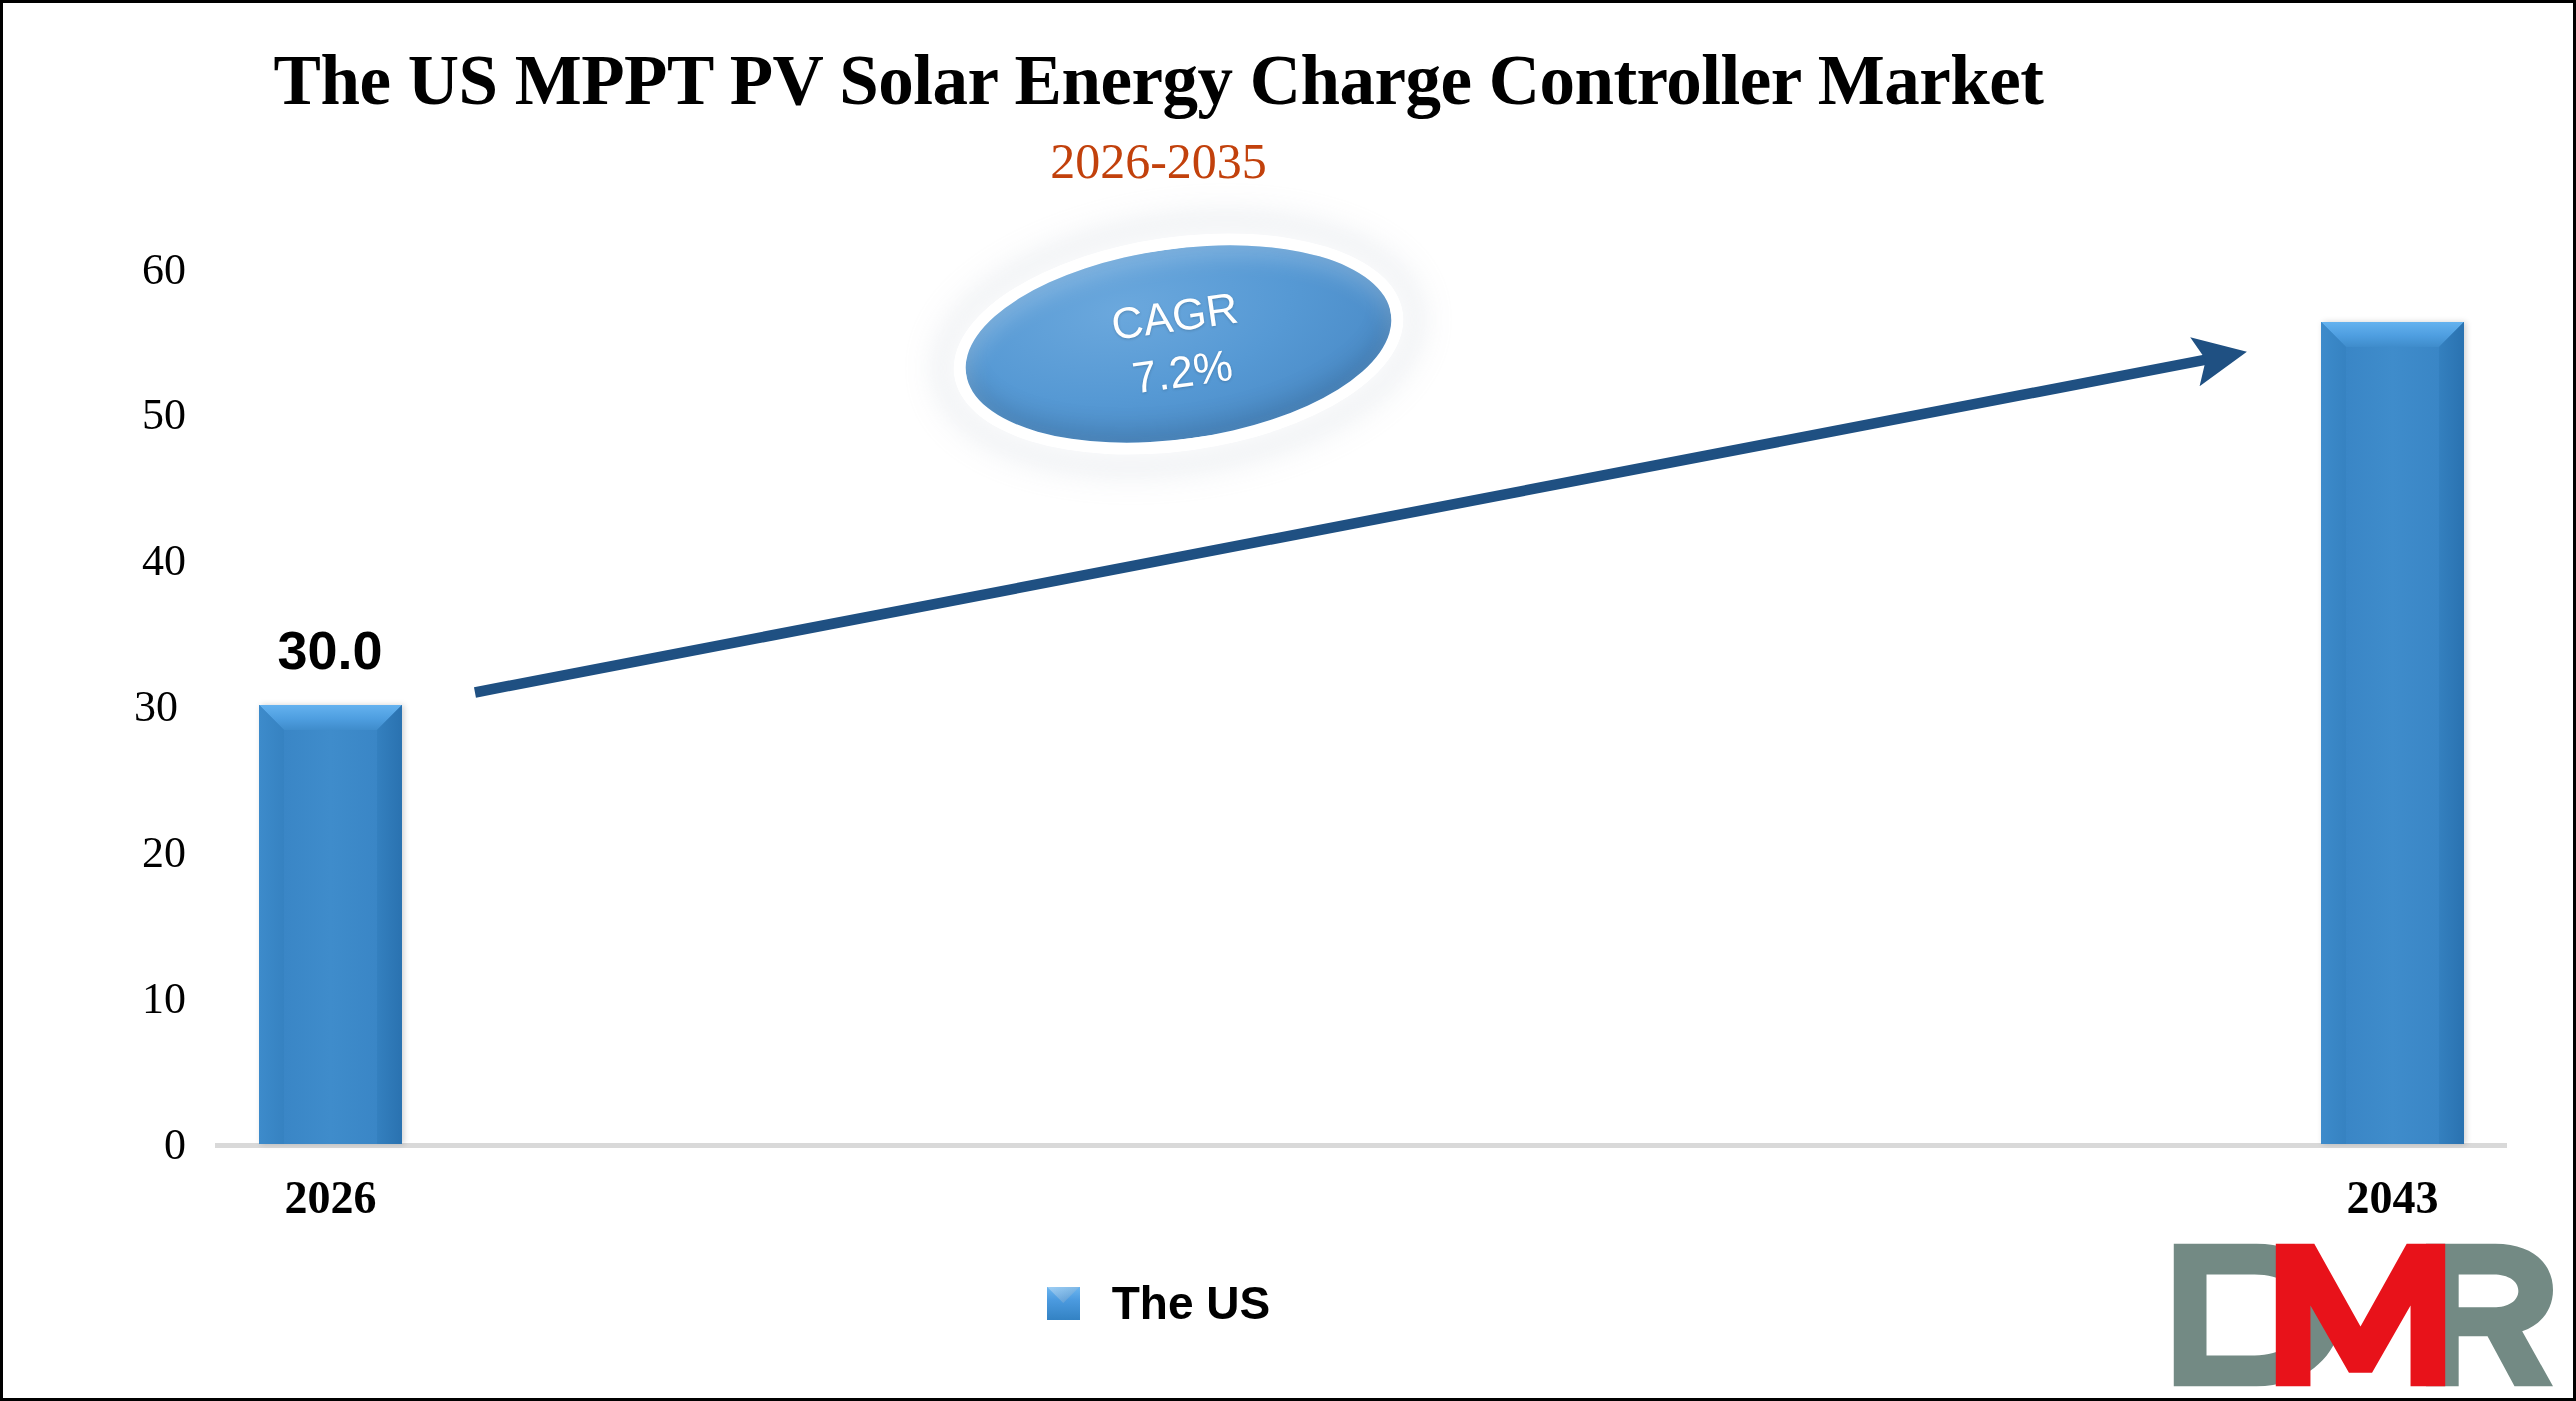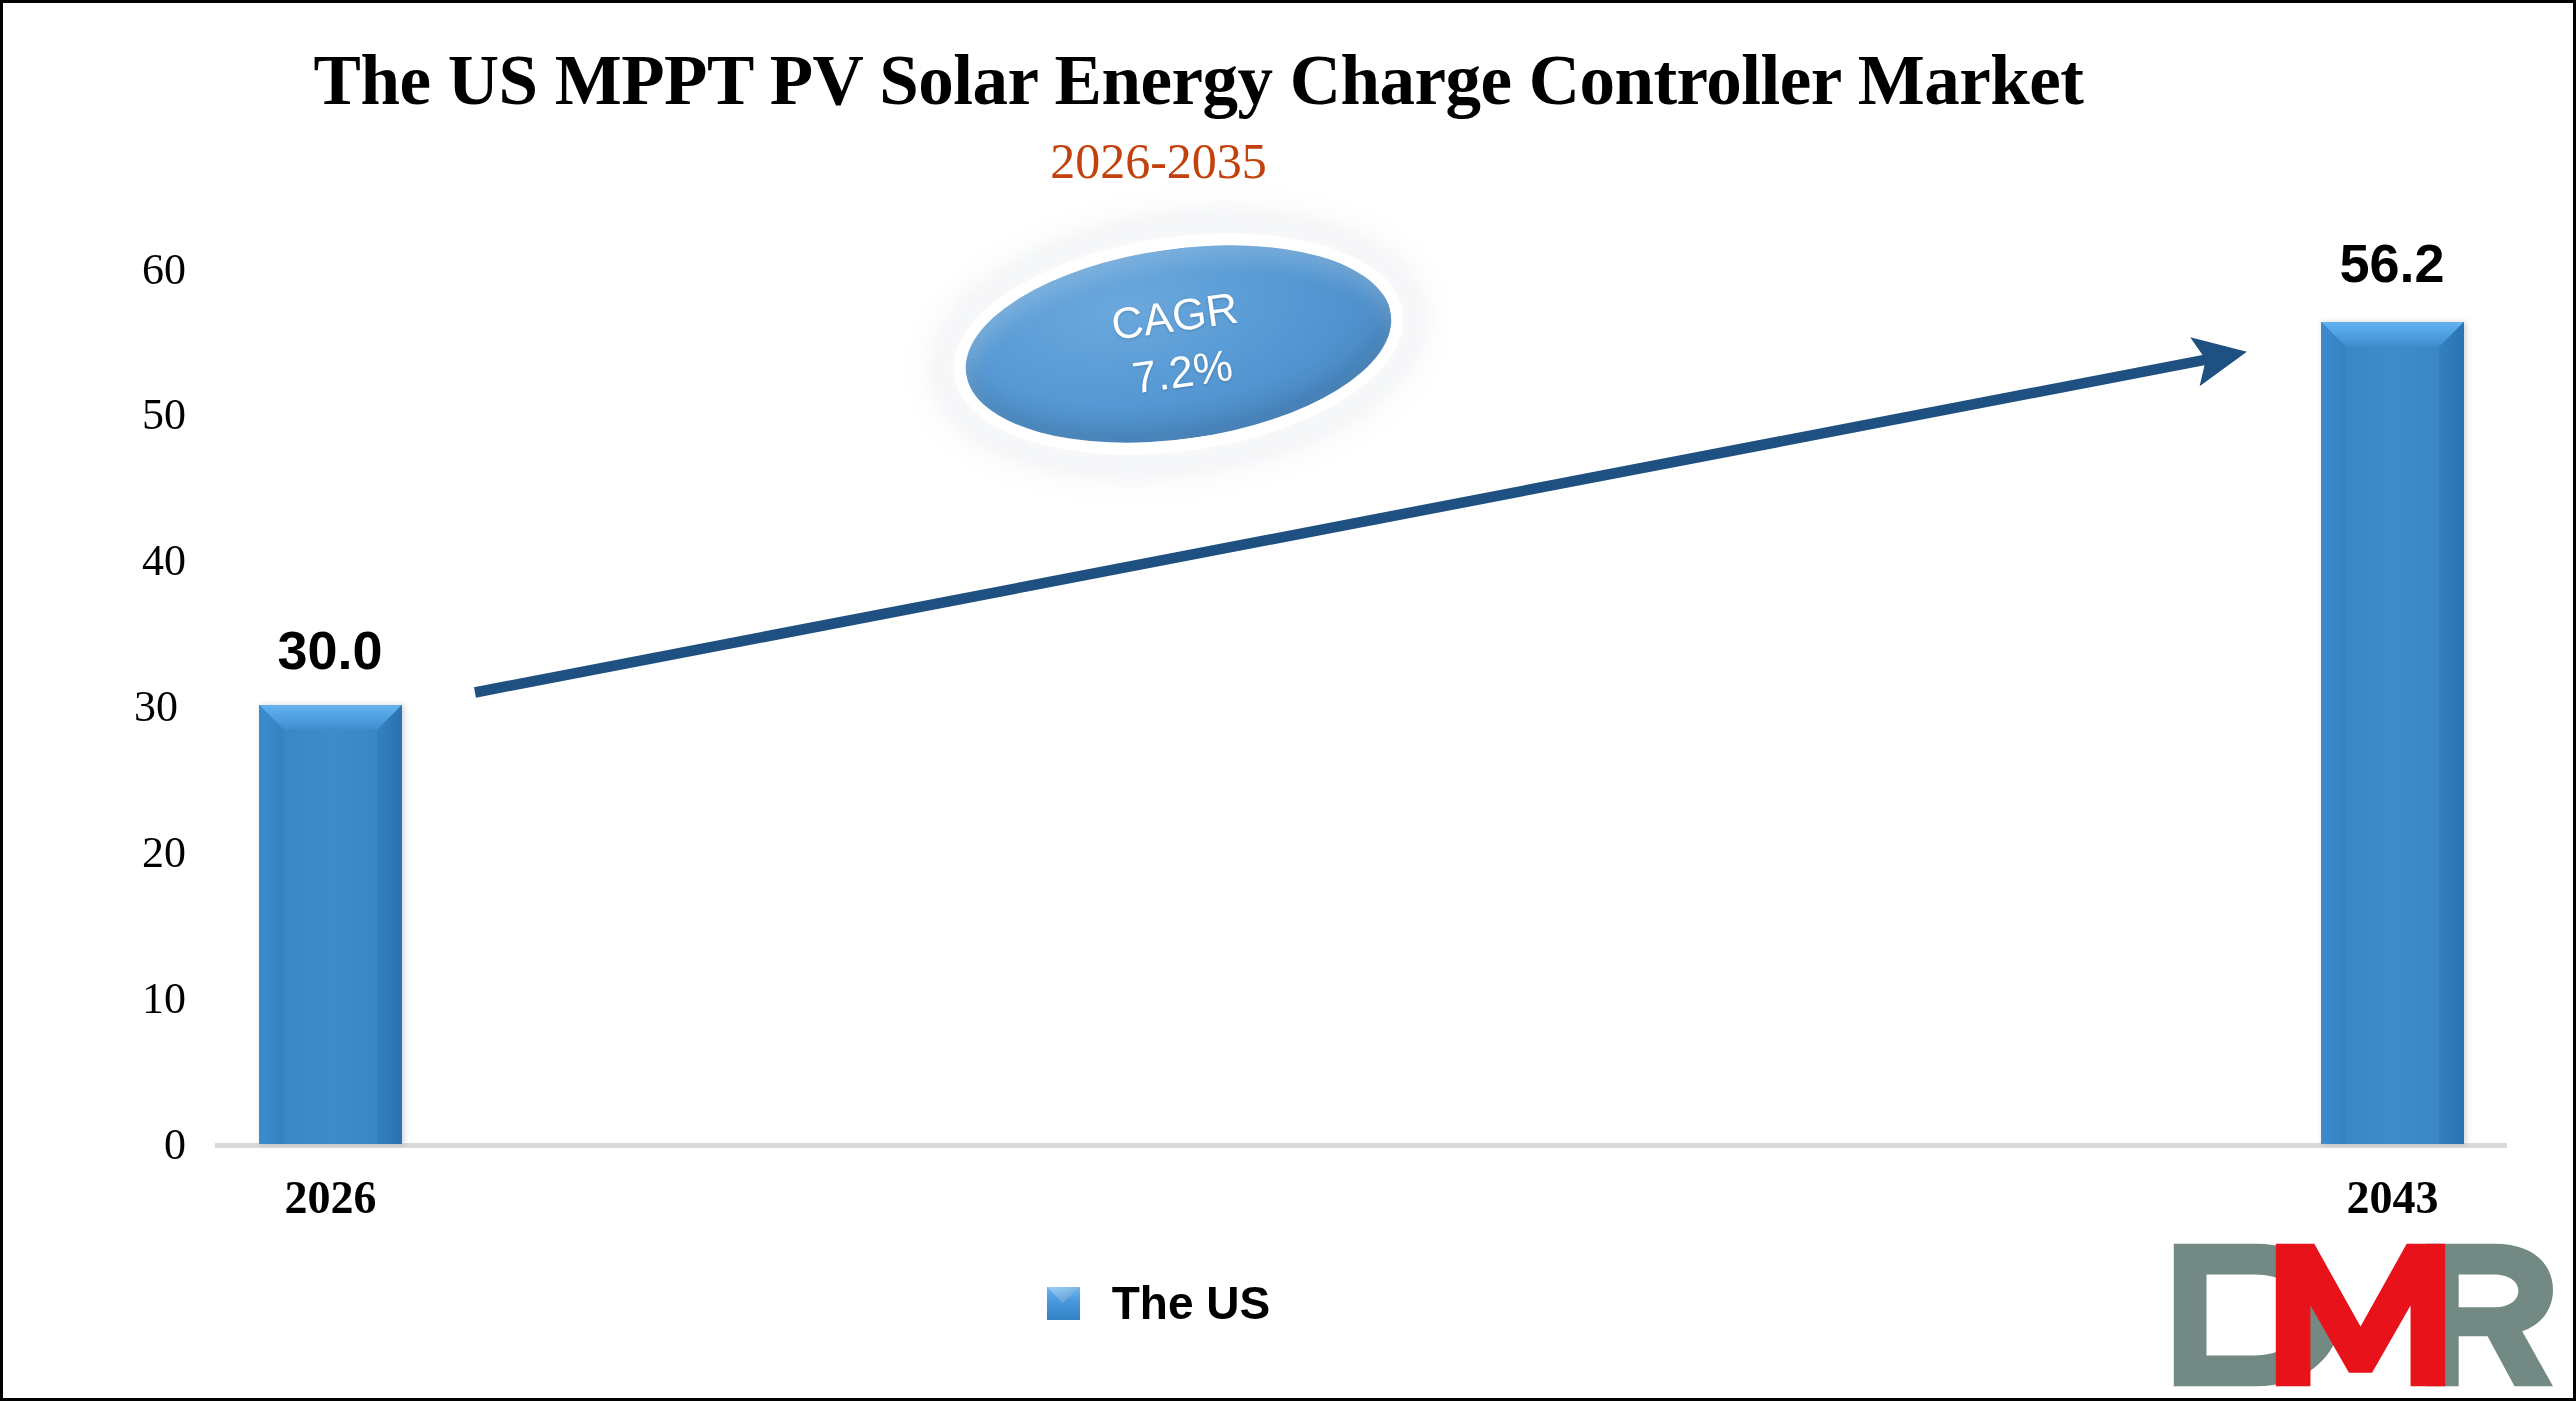--- a/index.html
+++ b/index.html
@@ -33,7 +33,6 @@
     color: #000000;
     letter-spacing: -0.5px;
     white-space: nowrap;
-    padding-left: 40px;
   }
   .chart-subtitle {
     position: absolute;

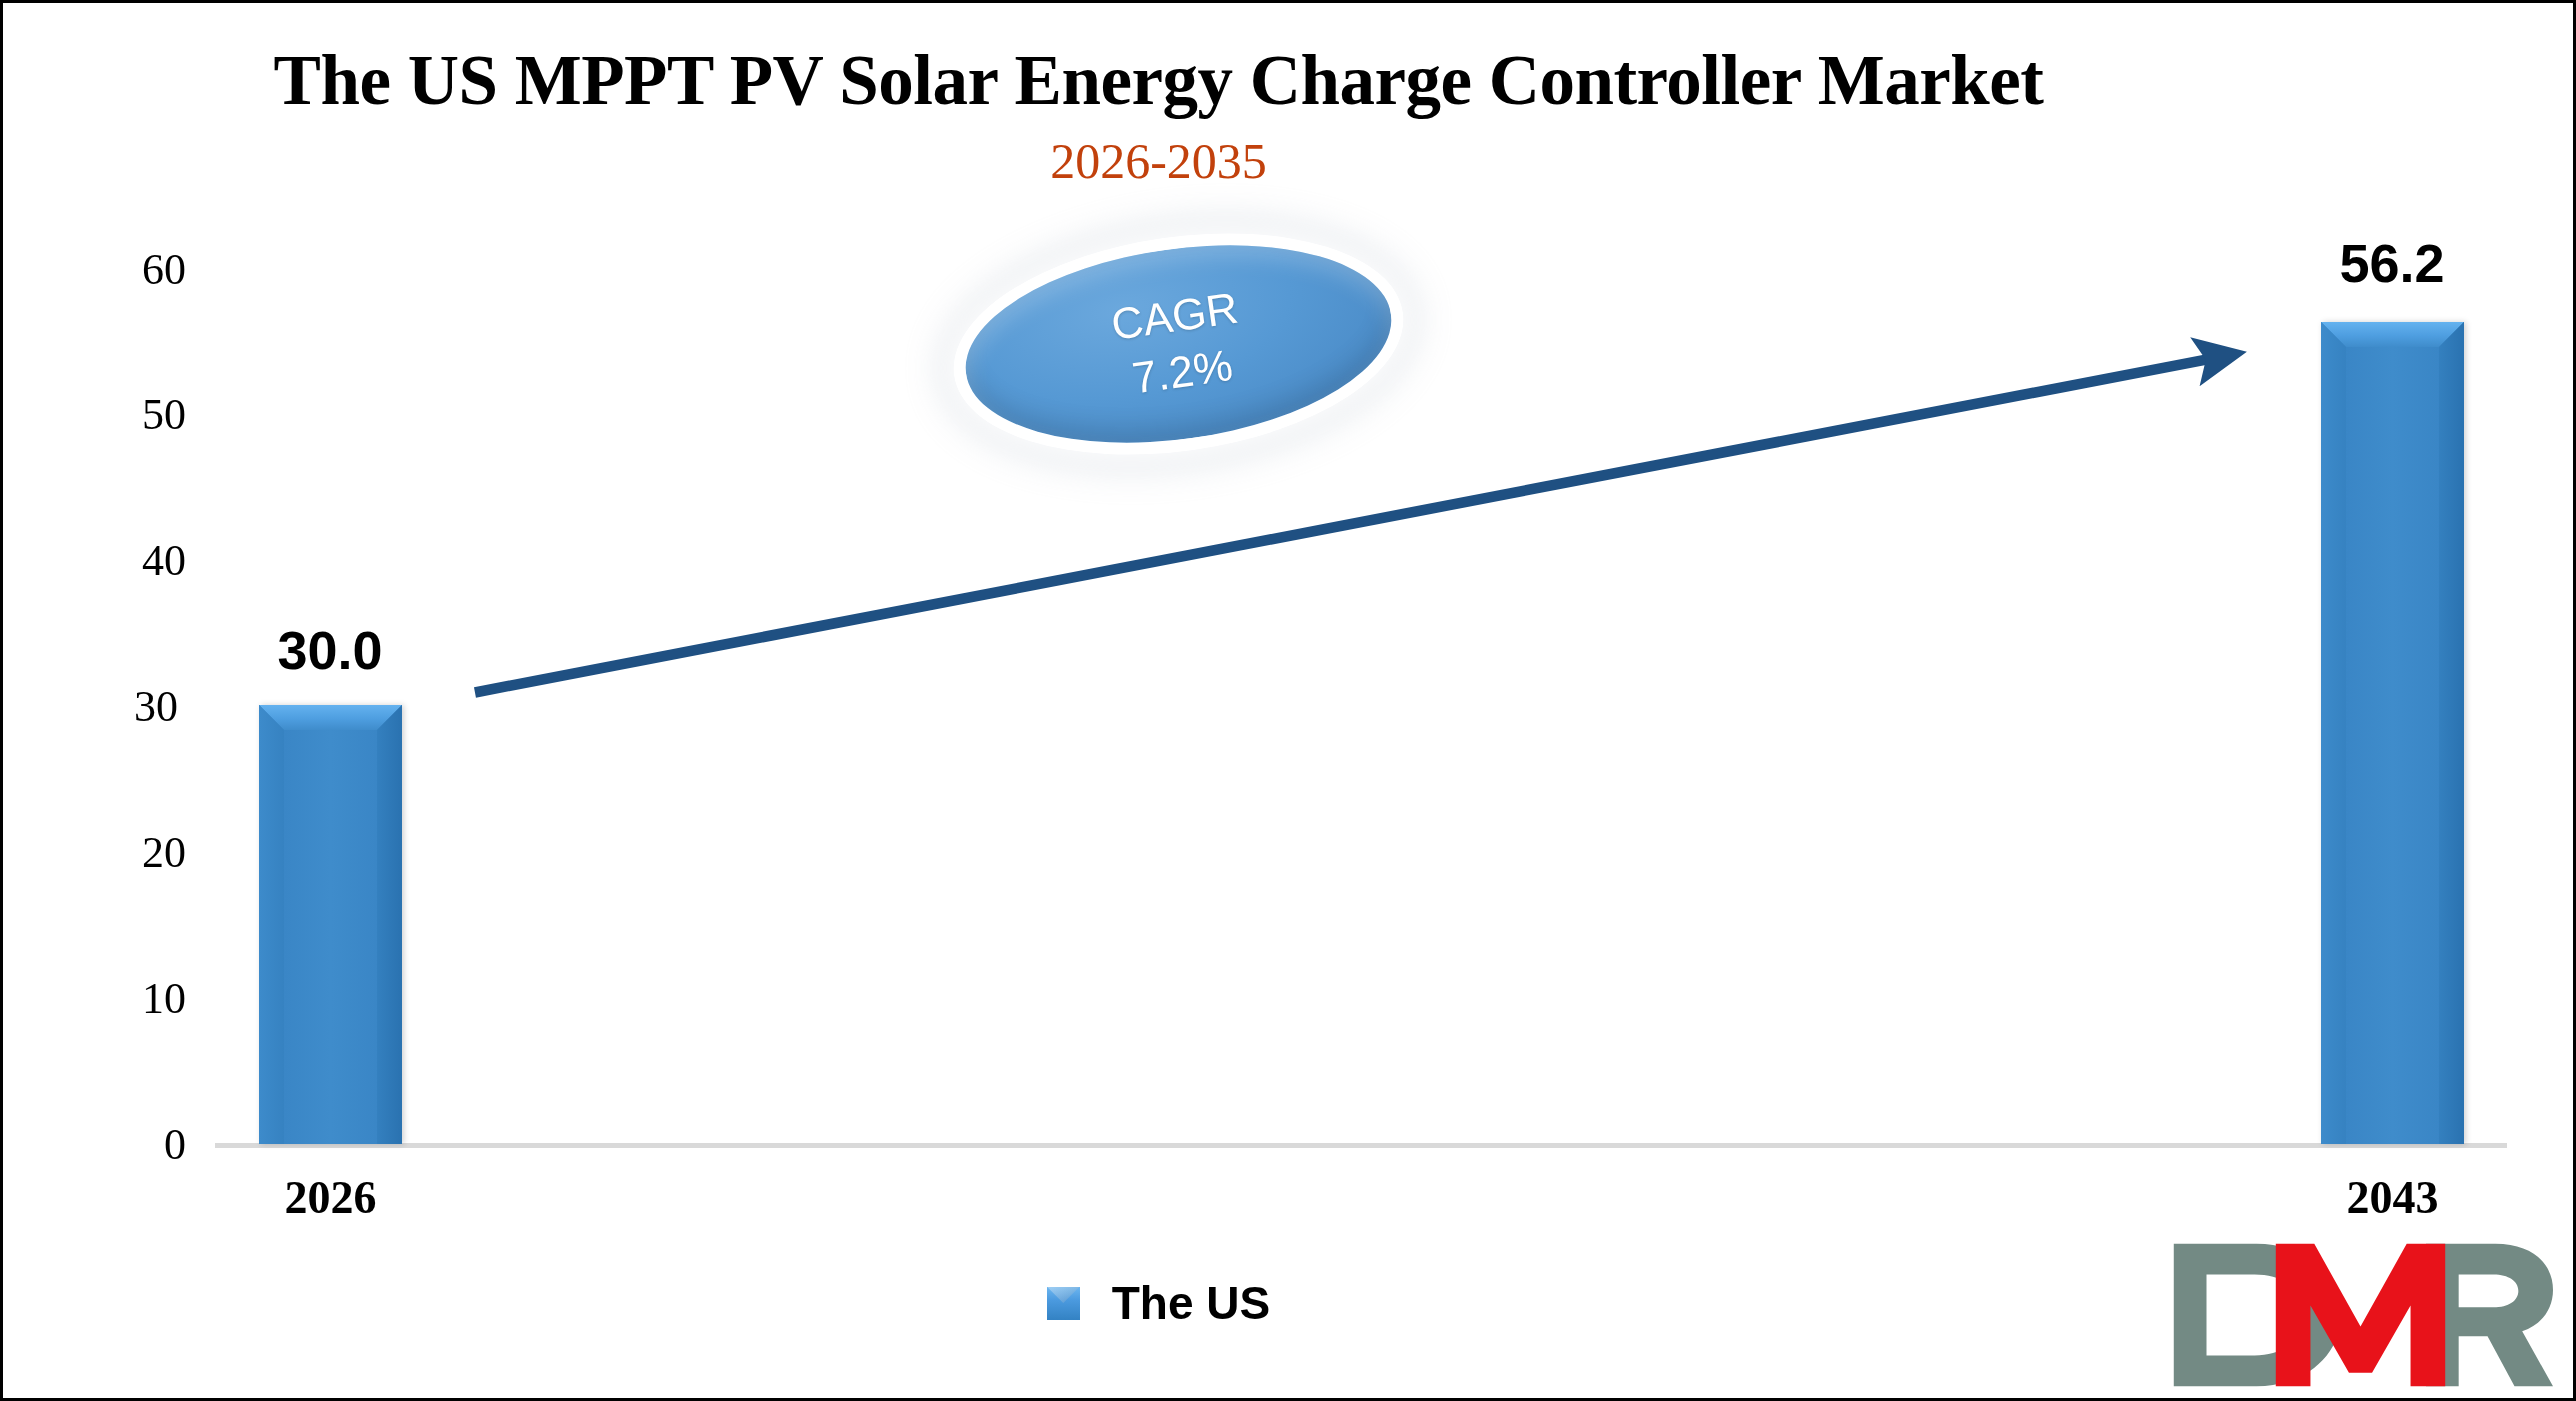--- a/index.html
+++ b/index.html
@@ -244,7 +244,6 @@
       <div class="bevel-left"></div>
       <div class="bevel-right"></div>
     </div>
-    <div class="bar-label" style="left:2235px; top:229px;">56.2</div>
 
     <div class="xtick" style="left:183px;">2026</div>
     <div class="xtick" style="left:2245px;">2043</div>

